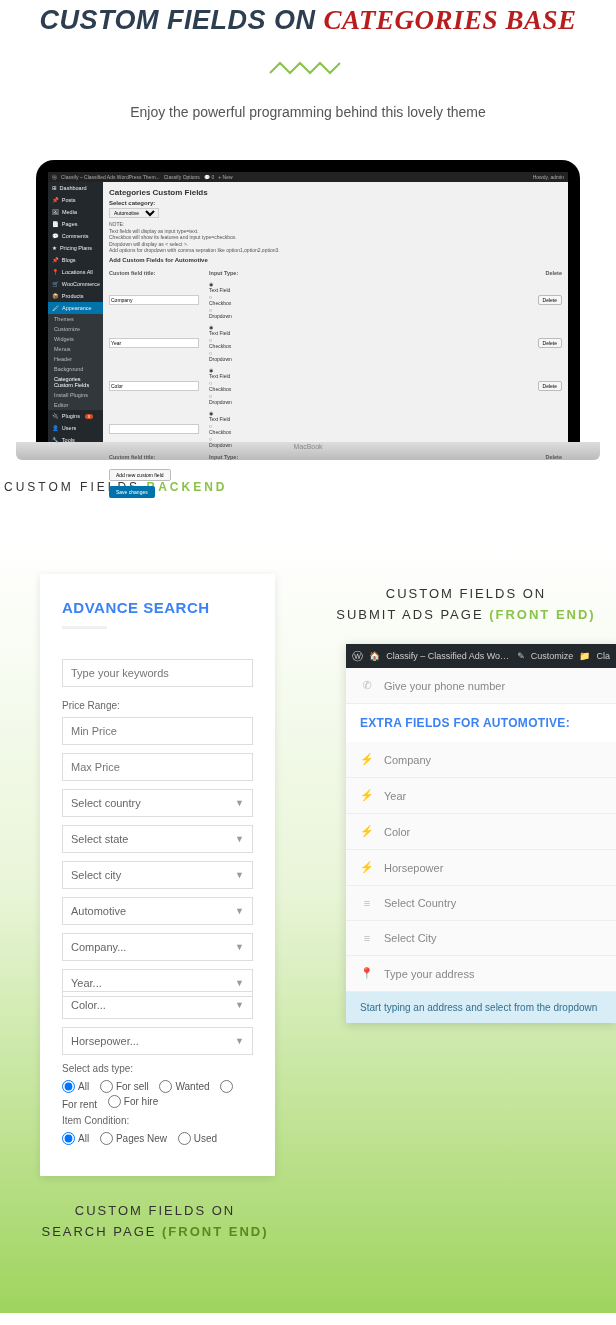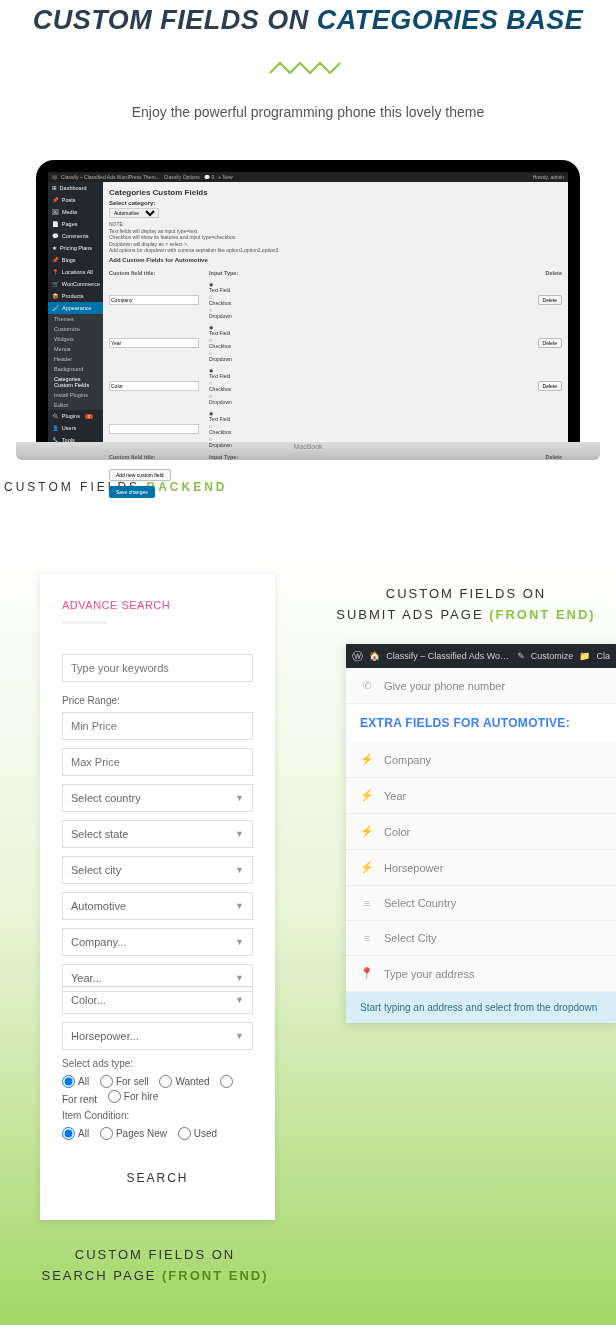--- a/index.html
+++ b/index.html
@@ -8,7 +8,7 @@
 .hero { text-align: center; padding: 0 20px 40px; }
 .hero-title { font-family: Impact, 'Arial Black', sans-serif; font-weight: 900; font-style: italic; font-size: 27px; letter-spacing: 0.5px; margin-top: 5px; }
 .hero-title .dark { color: #2c3e50; }
-.hero-title .green { color: #0c4a6e; }
+.hero-title .green { color: #b91c1c; font-family: Liberation Serif, serif; }
 .zigzag { margin: 25px auto; width: 80px; }
 .zigzag svg { stroke: #8bc34a; stroke-width: 2; fill: none; }
 .hero-sub { color: #555; font-size: 14px; }

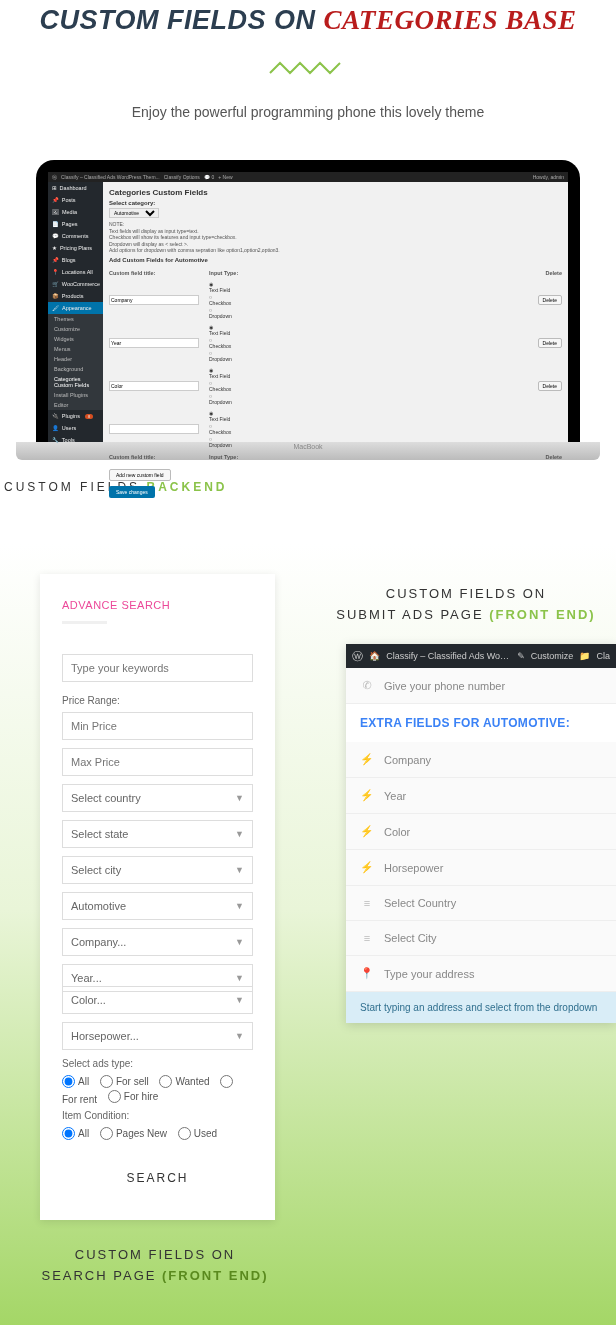--- a/index.html
+++ b/index.html
@@ -90,7 +90,7 @@
         <polyline points="2,12 12,2 22,12 32,2 42,12 52,2 62,12 72,2"></polyline>
       </svg>
   </div>
-  <div class="hero-sub">Enjoy the powerful programming phone this lovely theme</div>
+  <div class="hero-sub">Enjoy the powerful programming behind this lovely theme</div>
 </div>
 
 <div class="laptop-section">

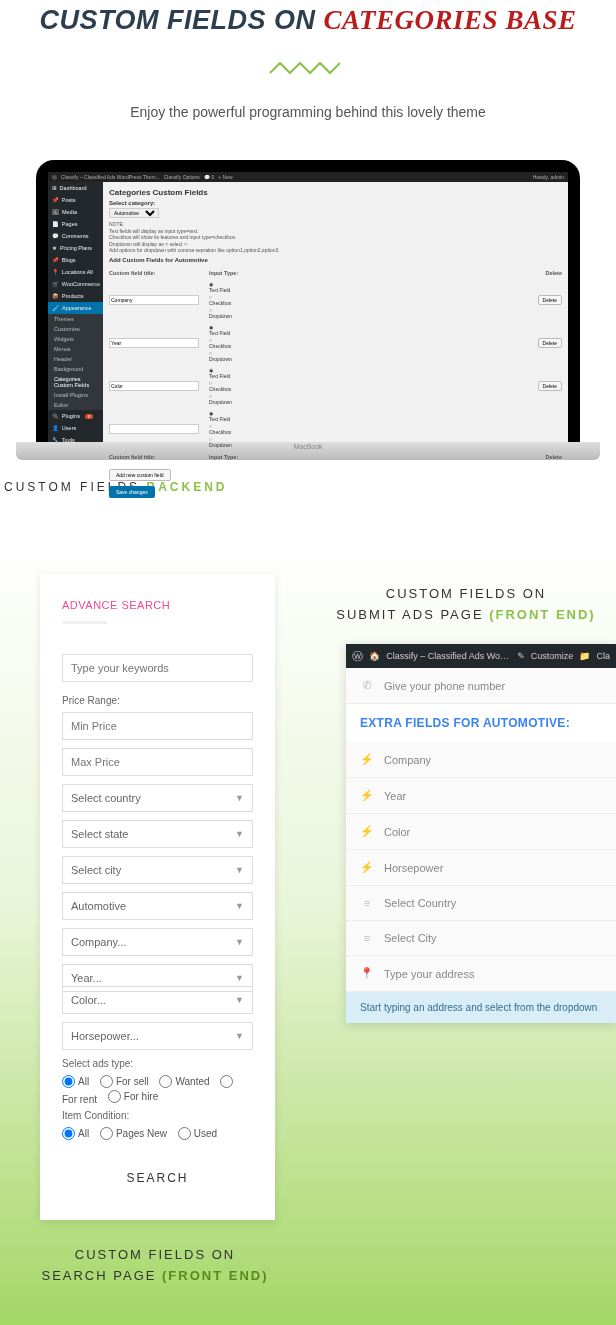--- a/index.html
+++ b/index.html
@@ -49,7 +49,7 @@
 .lower{background:linear-gradient(to bottom,#fff 0,#e9f5d8 45%,#9fd45e 100%);padding:30px 0 70px;position:relative;min-height:760px;}
 
 .search-card{background:#fff;width:235px;margin-left:40px;padding:25px 22px;box-shadow:0 2px 8px rgba(0,0,0,.1);}
-.search-card h3{font-size:11px;font-weight:normal;color:#ec4899;letter-spacing:0.5px;}
+.search-card h3{font-size:15px;font-weight:bold;color:#3b82f6;letter-spacing:0.5px;}
 .search-card .underline{width:45px;height:3px;background:#f0f0f0;margin:10px 0 30px;}
 .search-card input[type=text]{width:100%;border:1px solid #ddd;padding:7px 8px;font-size:11px;color:#888;margin-bottom:8px;}
 .search-card .lbl{font-size:10px;color:#666;margin:5px 0 6px;}

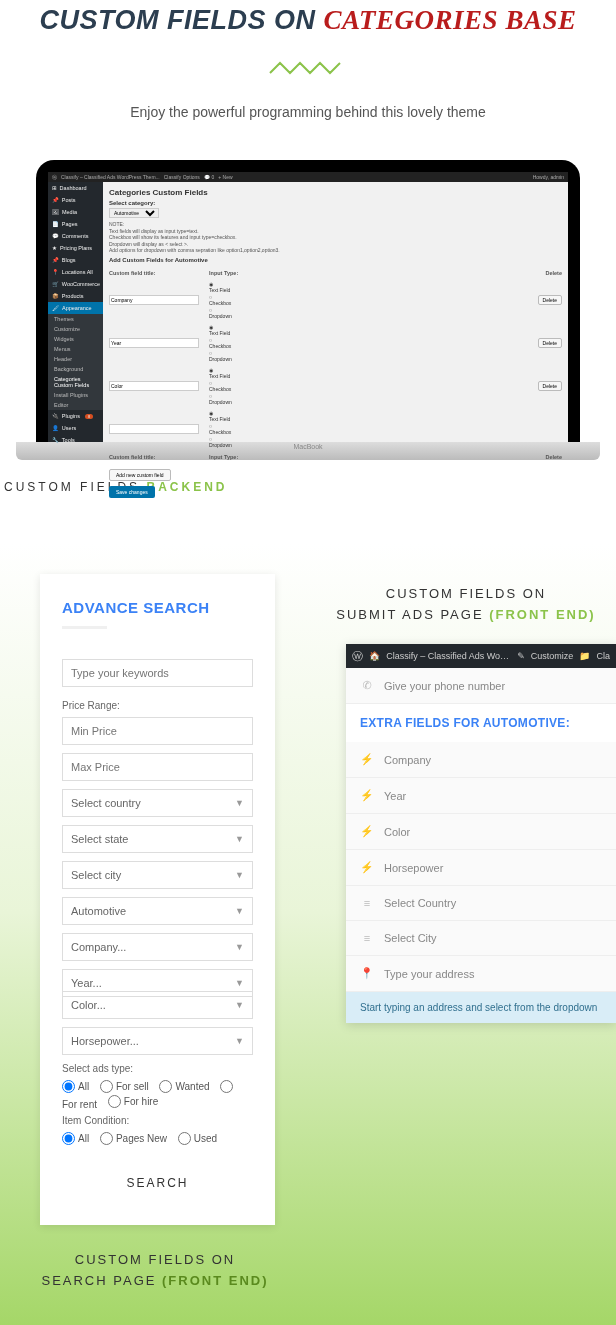--- a/index.html
+++ b/index.html
@@ -331,7 +331,6 @@
           <span>Used</span>
         </label>
     </div>
-    <button class="search-btn">SEARCH</button>
   </div>
 
   <div class="submit-card">

